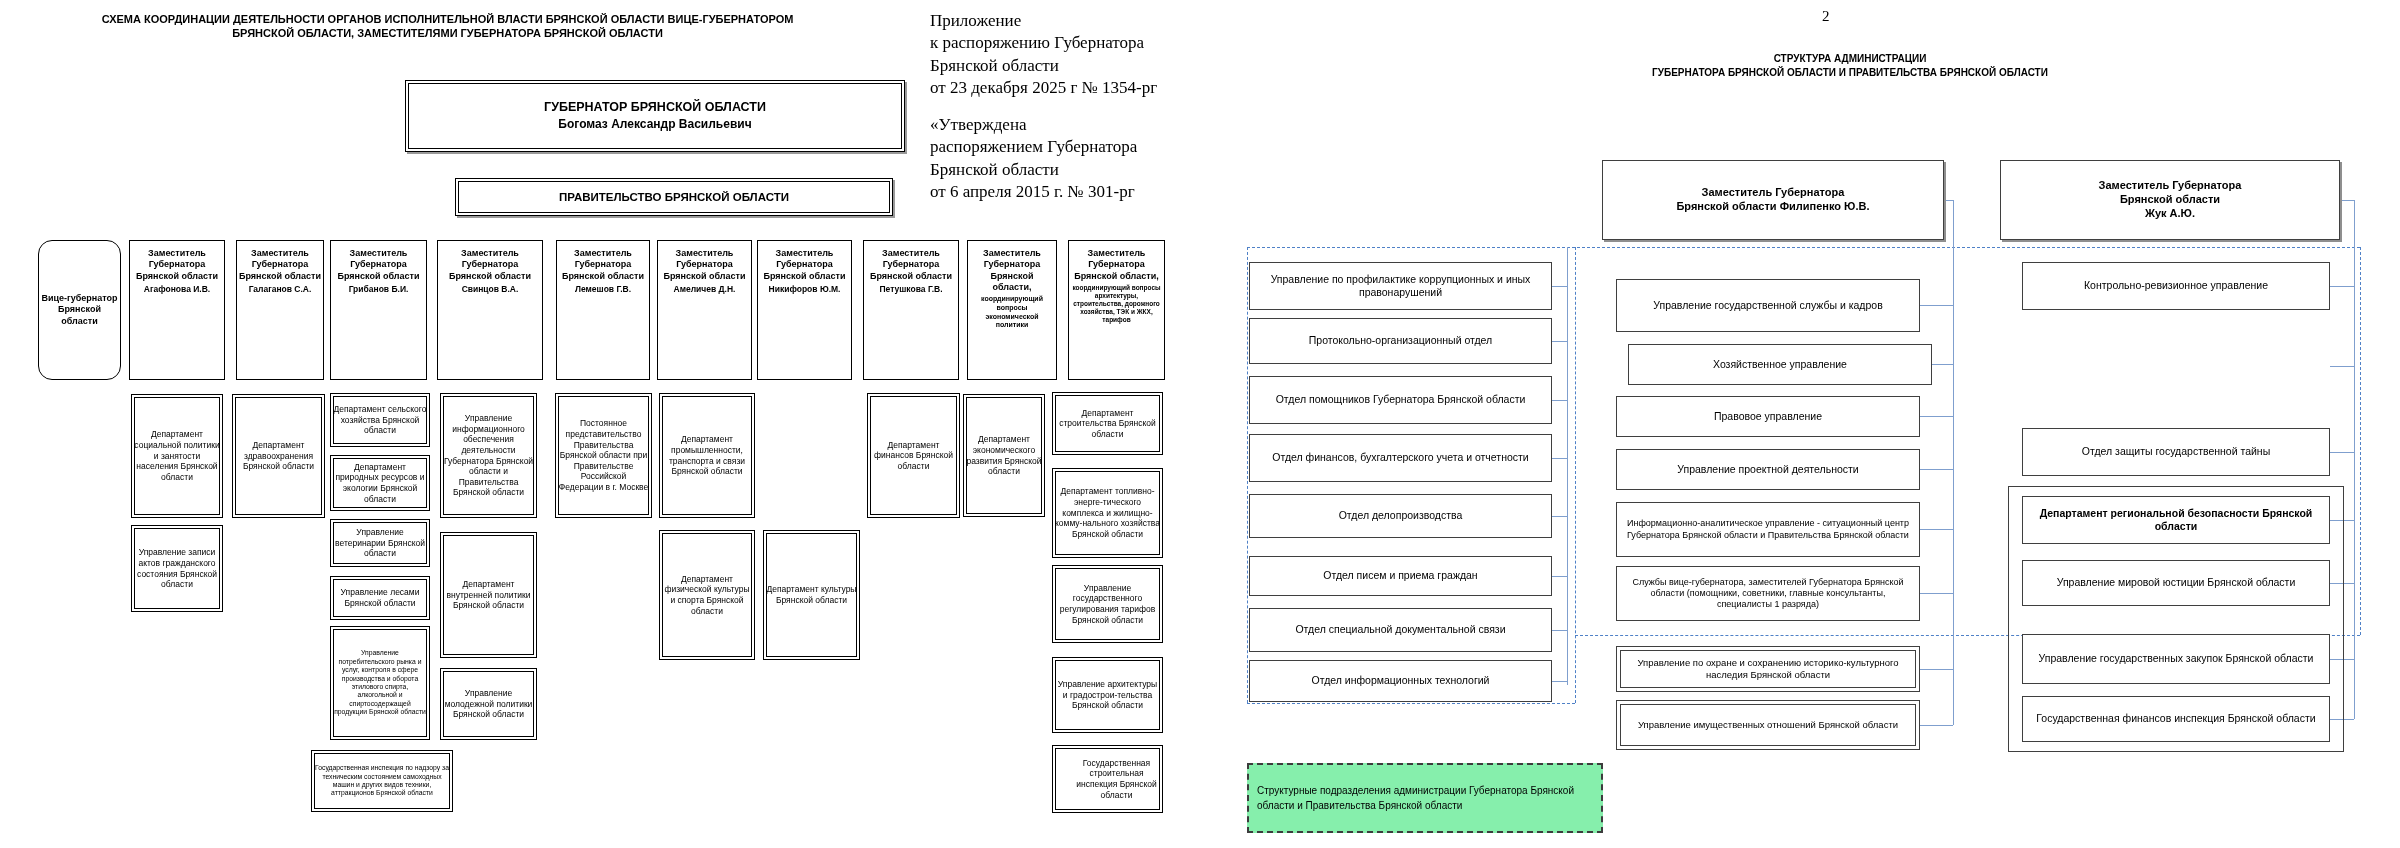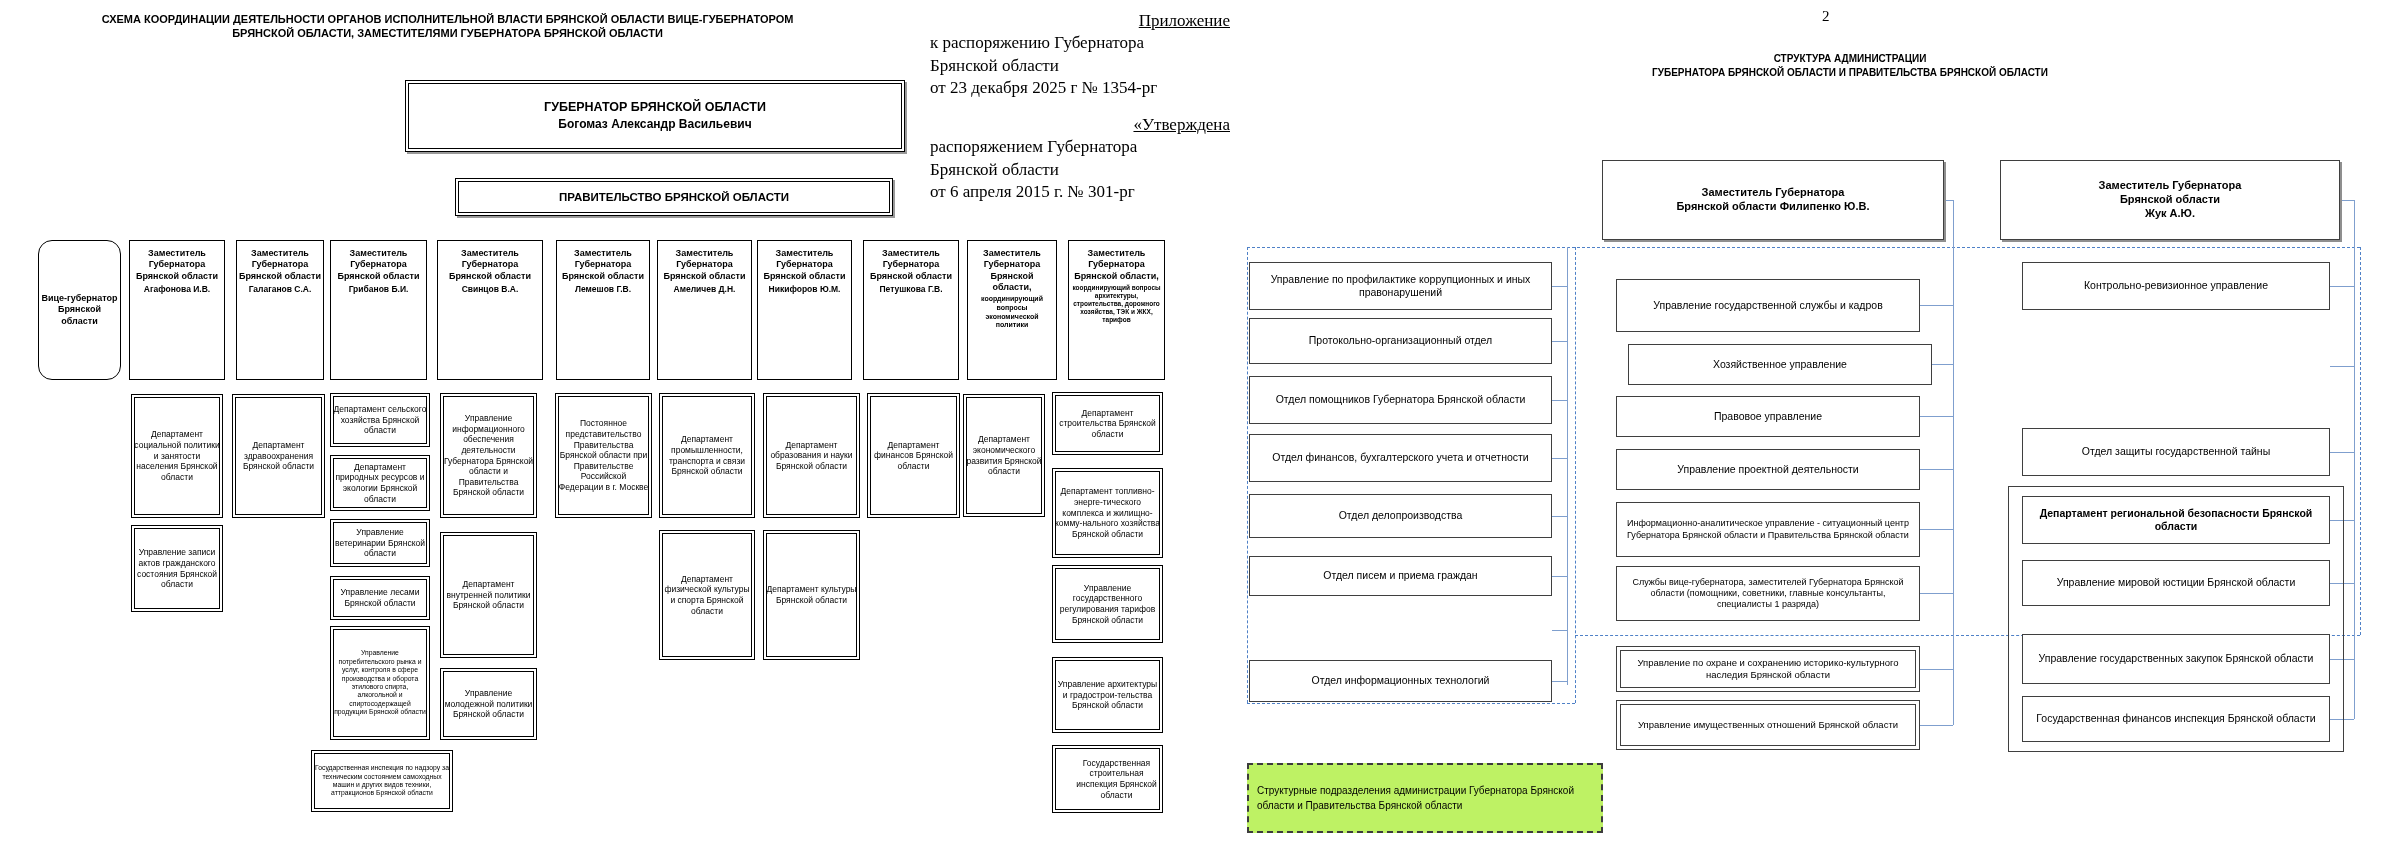--- a/index.html
+++ b/index.html
@@ -16,7 +16,7 @@
   .govt{font-weight:bold;font-size:11.5px;box-shadow:2px 2px 0 #9a9a9a;}
   .annot{position:absolute;font-family:"Liberation Serif",serif;font-size:17px;line-height:1.32;}
   .annot div{text-align:left;}
-  .annot .ctr{text-align:right;text-decoration:underline;}
+  .annot .ctr{text-align:left;}
   .annot .gap{margin-top:14px;}
   .dep{justify-content:flex-start;padding:7px 2px 2px 2px;font-weight:bold;font-size:9px;}
   .dep .nm{font-size:8.5px;margin-top:2px;font-weight:bold;}

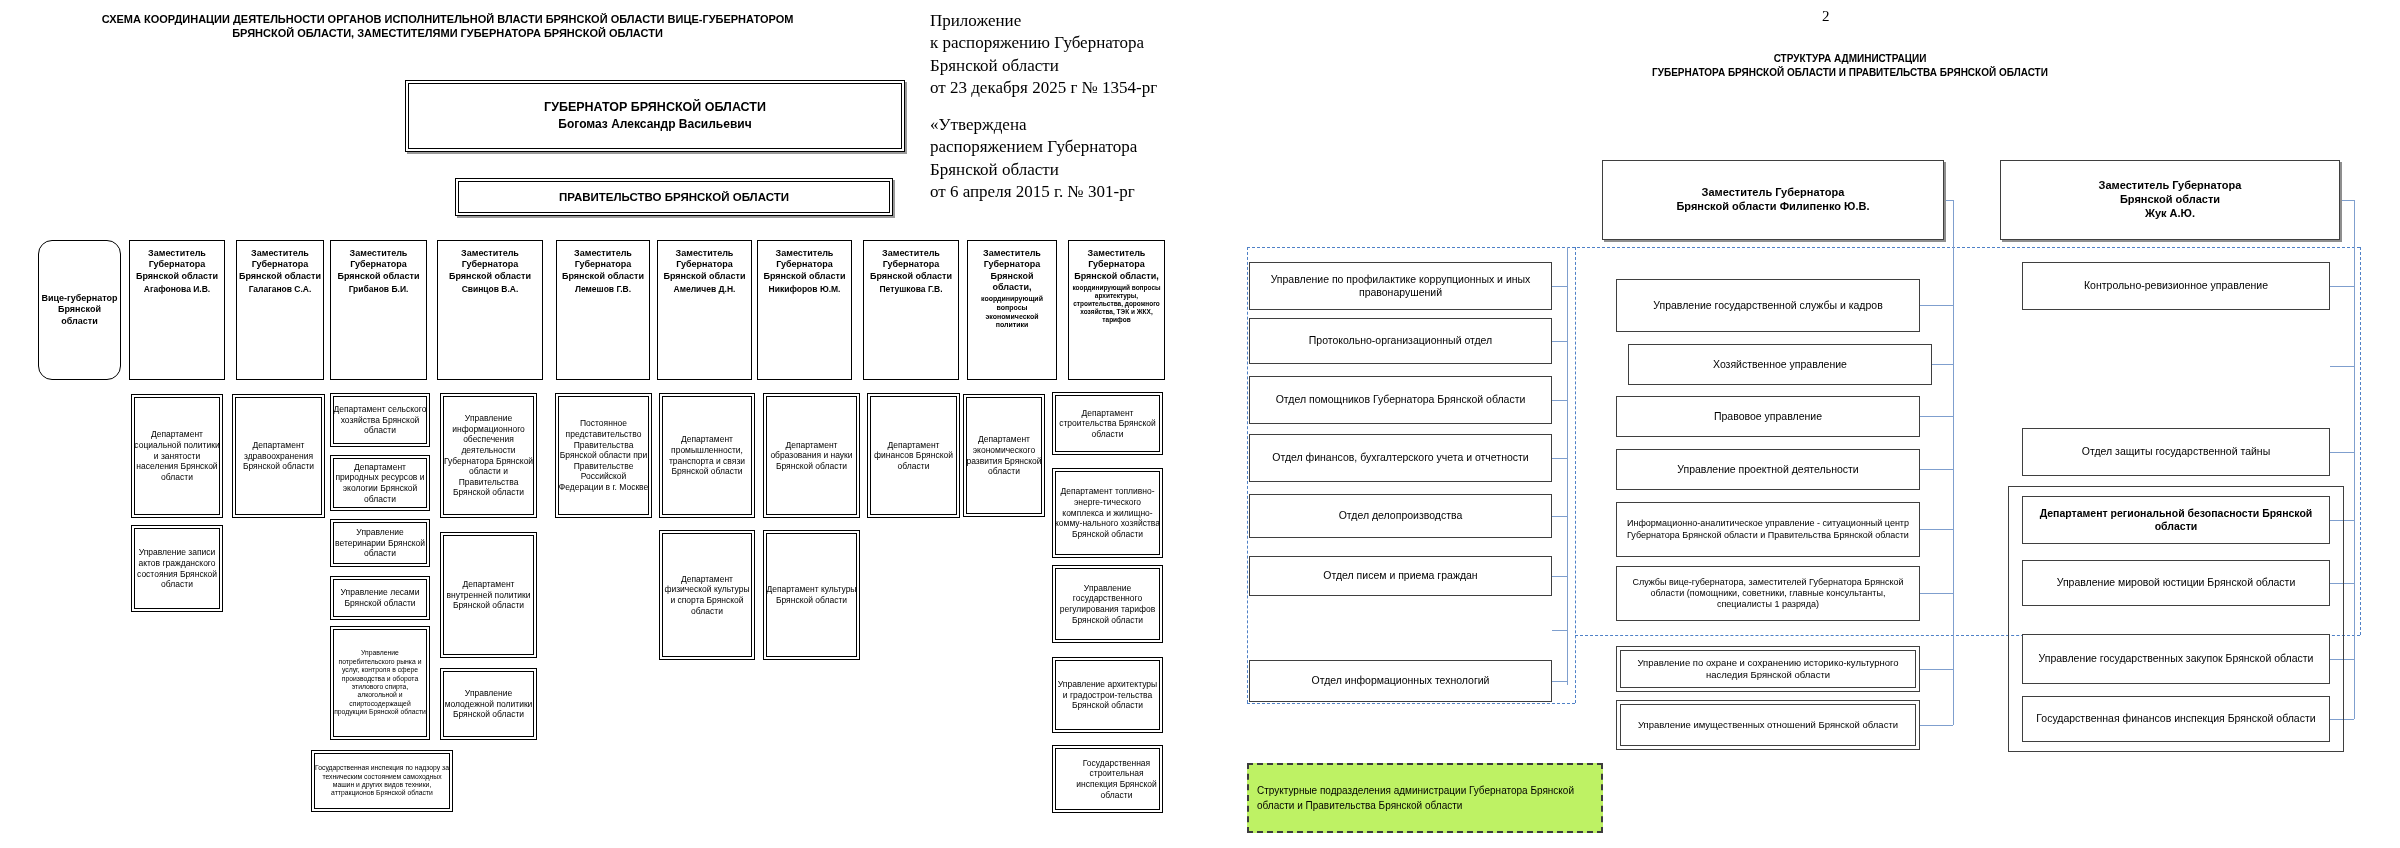--- a/index.html
+++ b/index.html
@@ -126,7 +126,6 @@
   <div class="box dbl dbox" style="left:555px;top:393px;width:97px;height:125px;">Постоянное представительство Правительства Брянской области при Правительстве Российской Федерации в г. Москве</div>
   <div class="box dbl dbox" style="left:659px;top:393px;width:96px;height:125px;">Департамент промышленности, транспорта и связи Брянской области</div>
   <div class="box dbl dbox" style="left:659px;top:530px;width:96px;height:130px;">Департамент физической культуры и спорта Брянской области</div>
-  <div class="box dbl dbox" style="left:763px;top:393px;width:97px;height:125px;">Департамент образования и науки Брянской области</div>
   <div class="box dbl dbox" style="left:763px;top:530px;width:97px;height:130px;">Департамент культуры Брянской области</div>
   <div class="box dbl dbox" style="left:867px;top:393px;width:93px;height:125px;">Департамент финансов Брянской области</div>
   <div class="box dbl dbox" style="left:963px;top:394px;width:82px;height:123px;">Департамент экономического развития Брянской области</div>

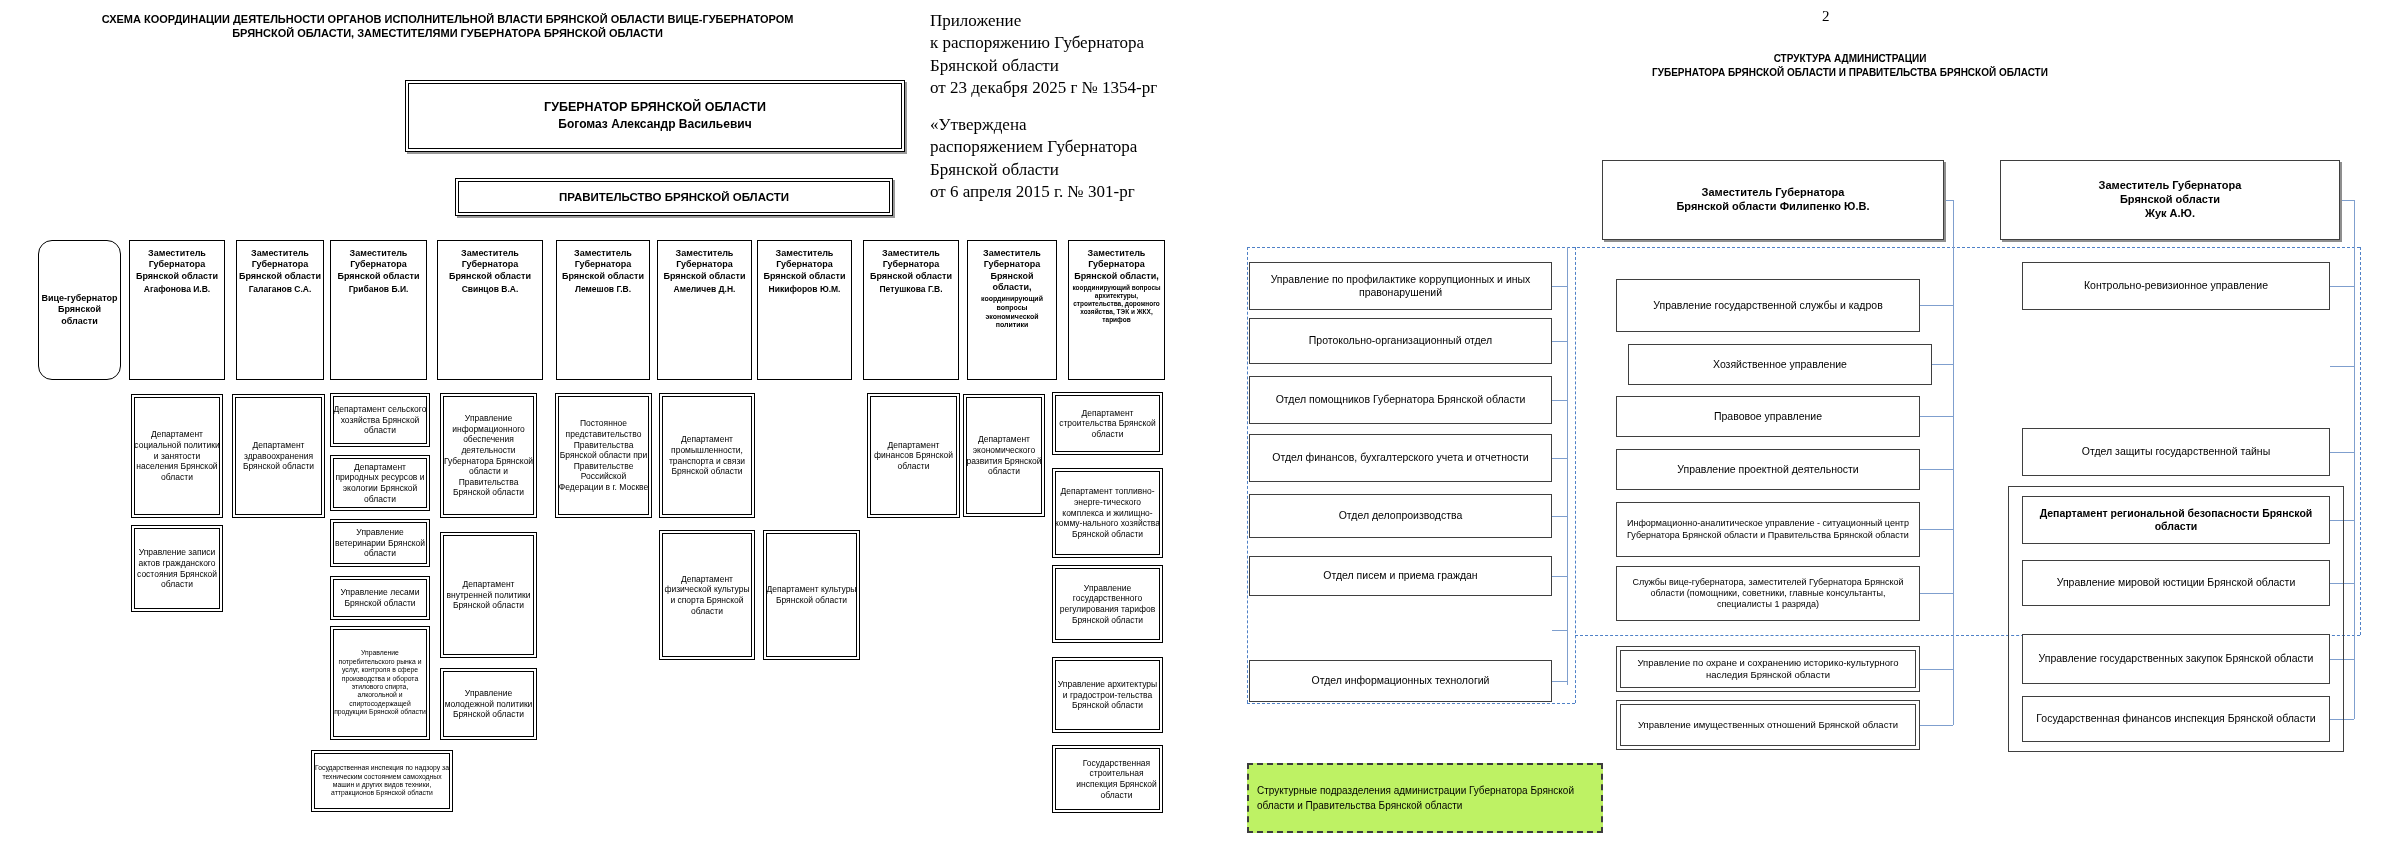--- a/index.html
+++ b/index.html
@@ -193,6 +193,7 @@
   <div class="box rbox" style="left:1249px;top:434px;width:303px;height:48px;">Отдел финансов, бухгалтерского учета и отчетности</div>
   <div class="box rbox" style="left:1249px;top:494px;width:303px;height:44px;">Отдел делопроизводства</div>
   <div class="box rbox" style="left:1249px;top:556px;width:303px;height:40px;">Отдел писем и приема граждан</div>
+  <div class="box rbox" style="left:1249px;top:608px;width:303px;height:44px;">Отдел специальной документальной связи</div>
   <div class="box rbox" style="left:1249px;top:660px;width:303px;height:42px;">Отдел информационных технологий</div>
 
   <div class="box rbox" style="left:1616px;top:279px;width:304px;height:53px;">Управление государственной службы и кадров</div>

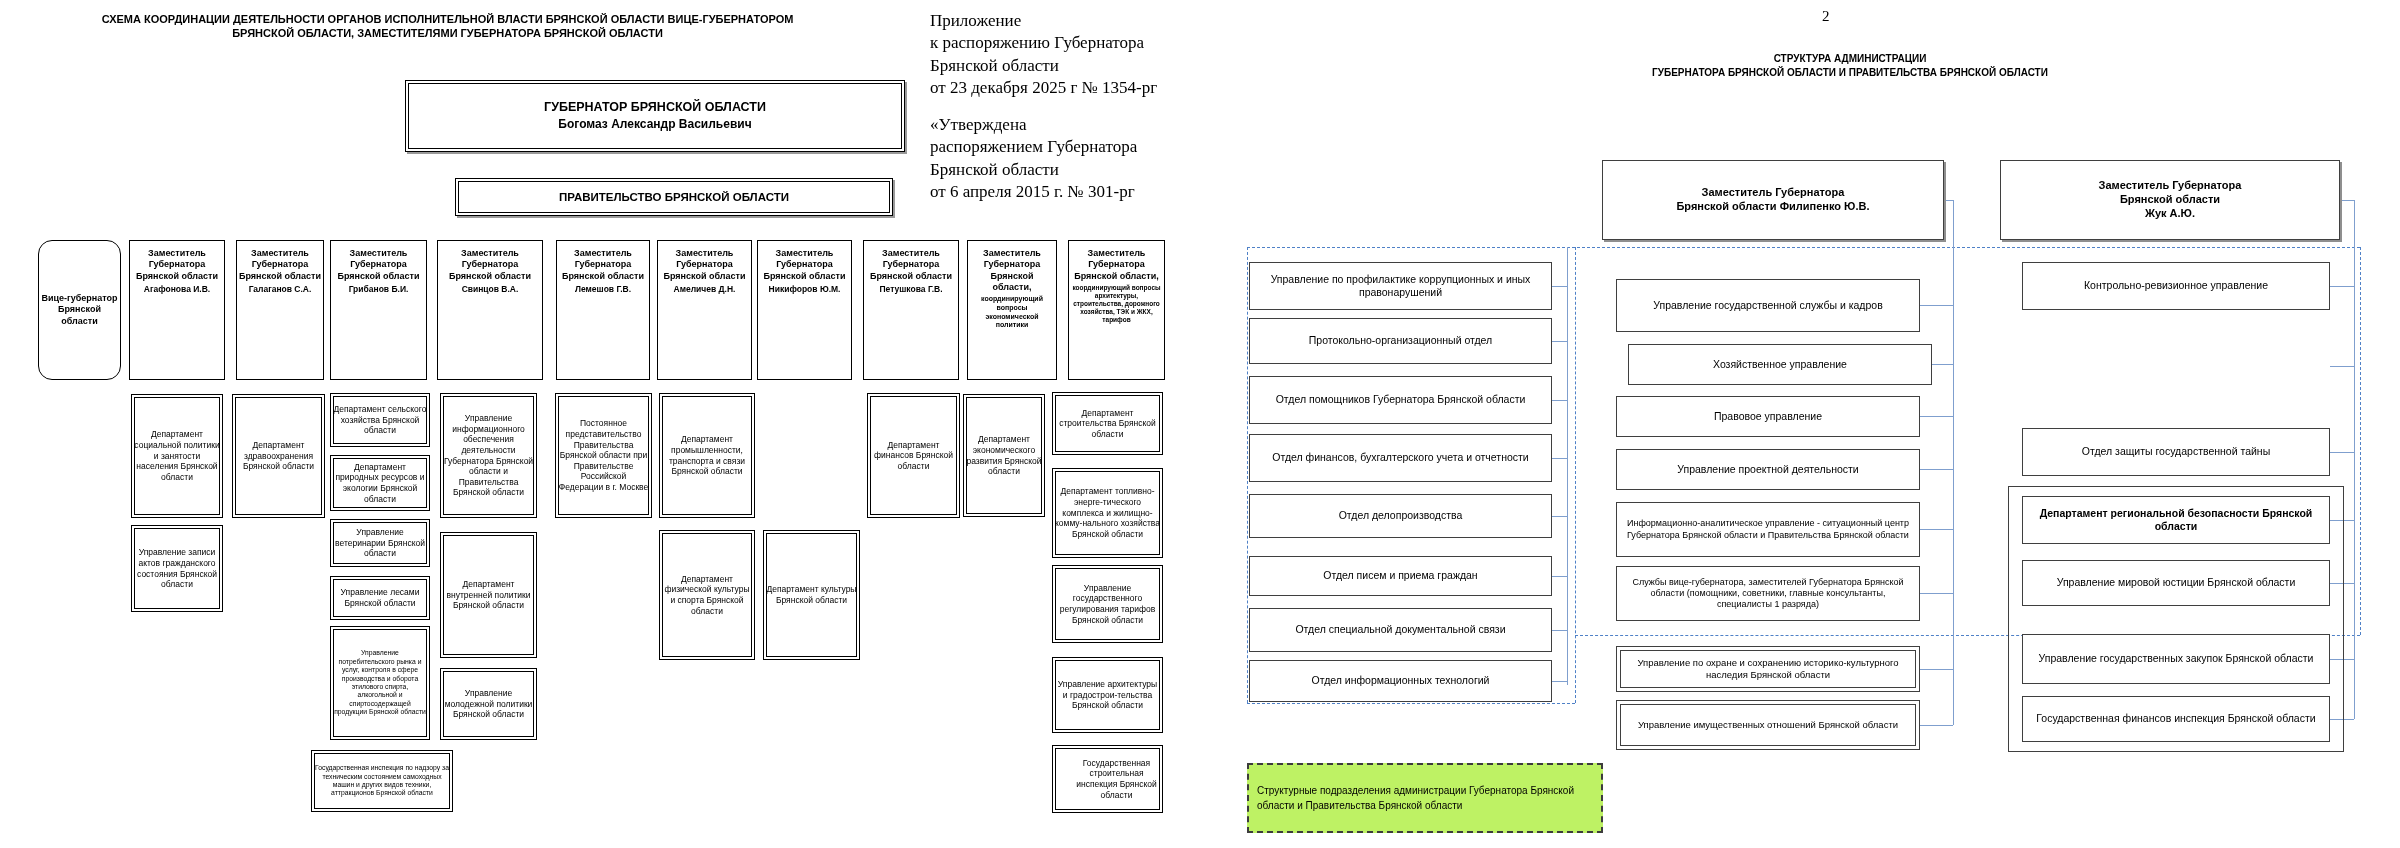--- a/index.html
+++ b/index.html
@@ -33,7 +33,7 @@
   .rdbl{outline:1.5px solid #3f3f3f;outline-offset:-5px;font-size:9.5px;}
   .groupbox{position:absolute;border:1px solid #3f3f3f;background:transparent;box-sizing:border-box;}
   .legend{position:absolute;border:2px dashed #3c3c3c;box-sizing:border-box;font-size:10px;
-          display:flex;align-items:center;text-align:left;padding:6px 8px;line-height:1.5;background:#bef264;}
+          display:flex;align-items:center;text-align:left;padding:6px 8px;line-height:1.5;background:#86efac;}
   
   .vline{position:absolute;width:0;border-left:1.5px solid #7f9fce;}
   .hline{position:absolute;height:0;border-top:1.5px solid #7f9fce;}

